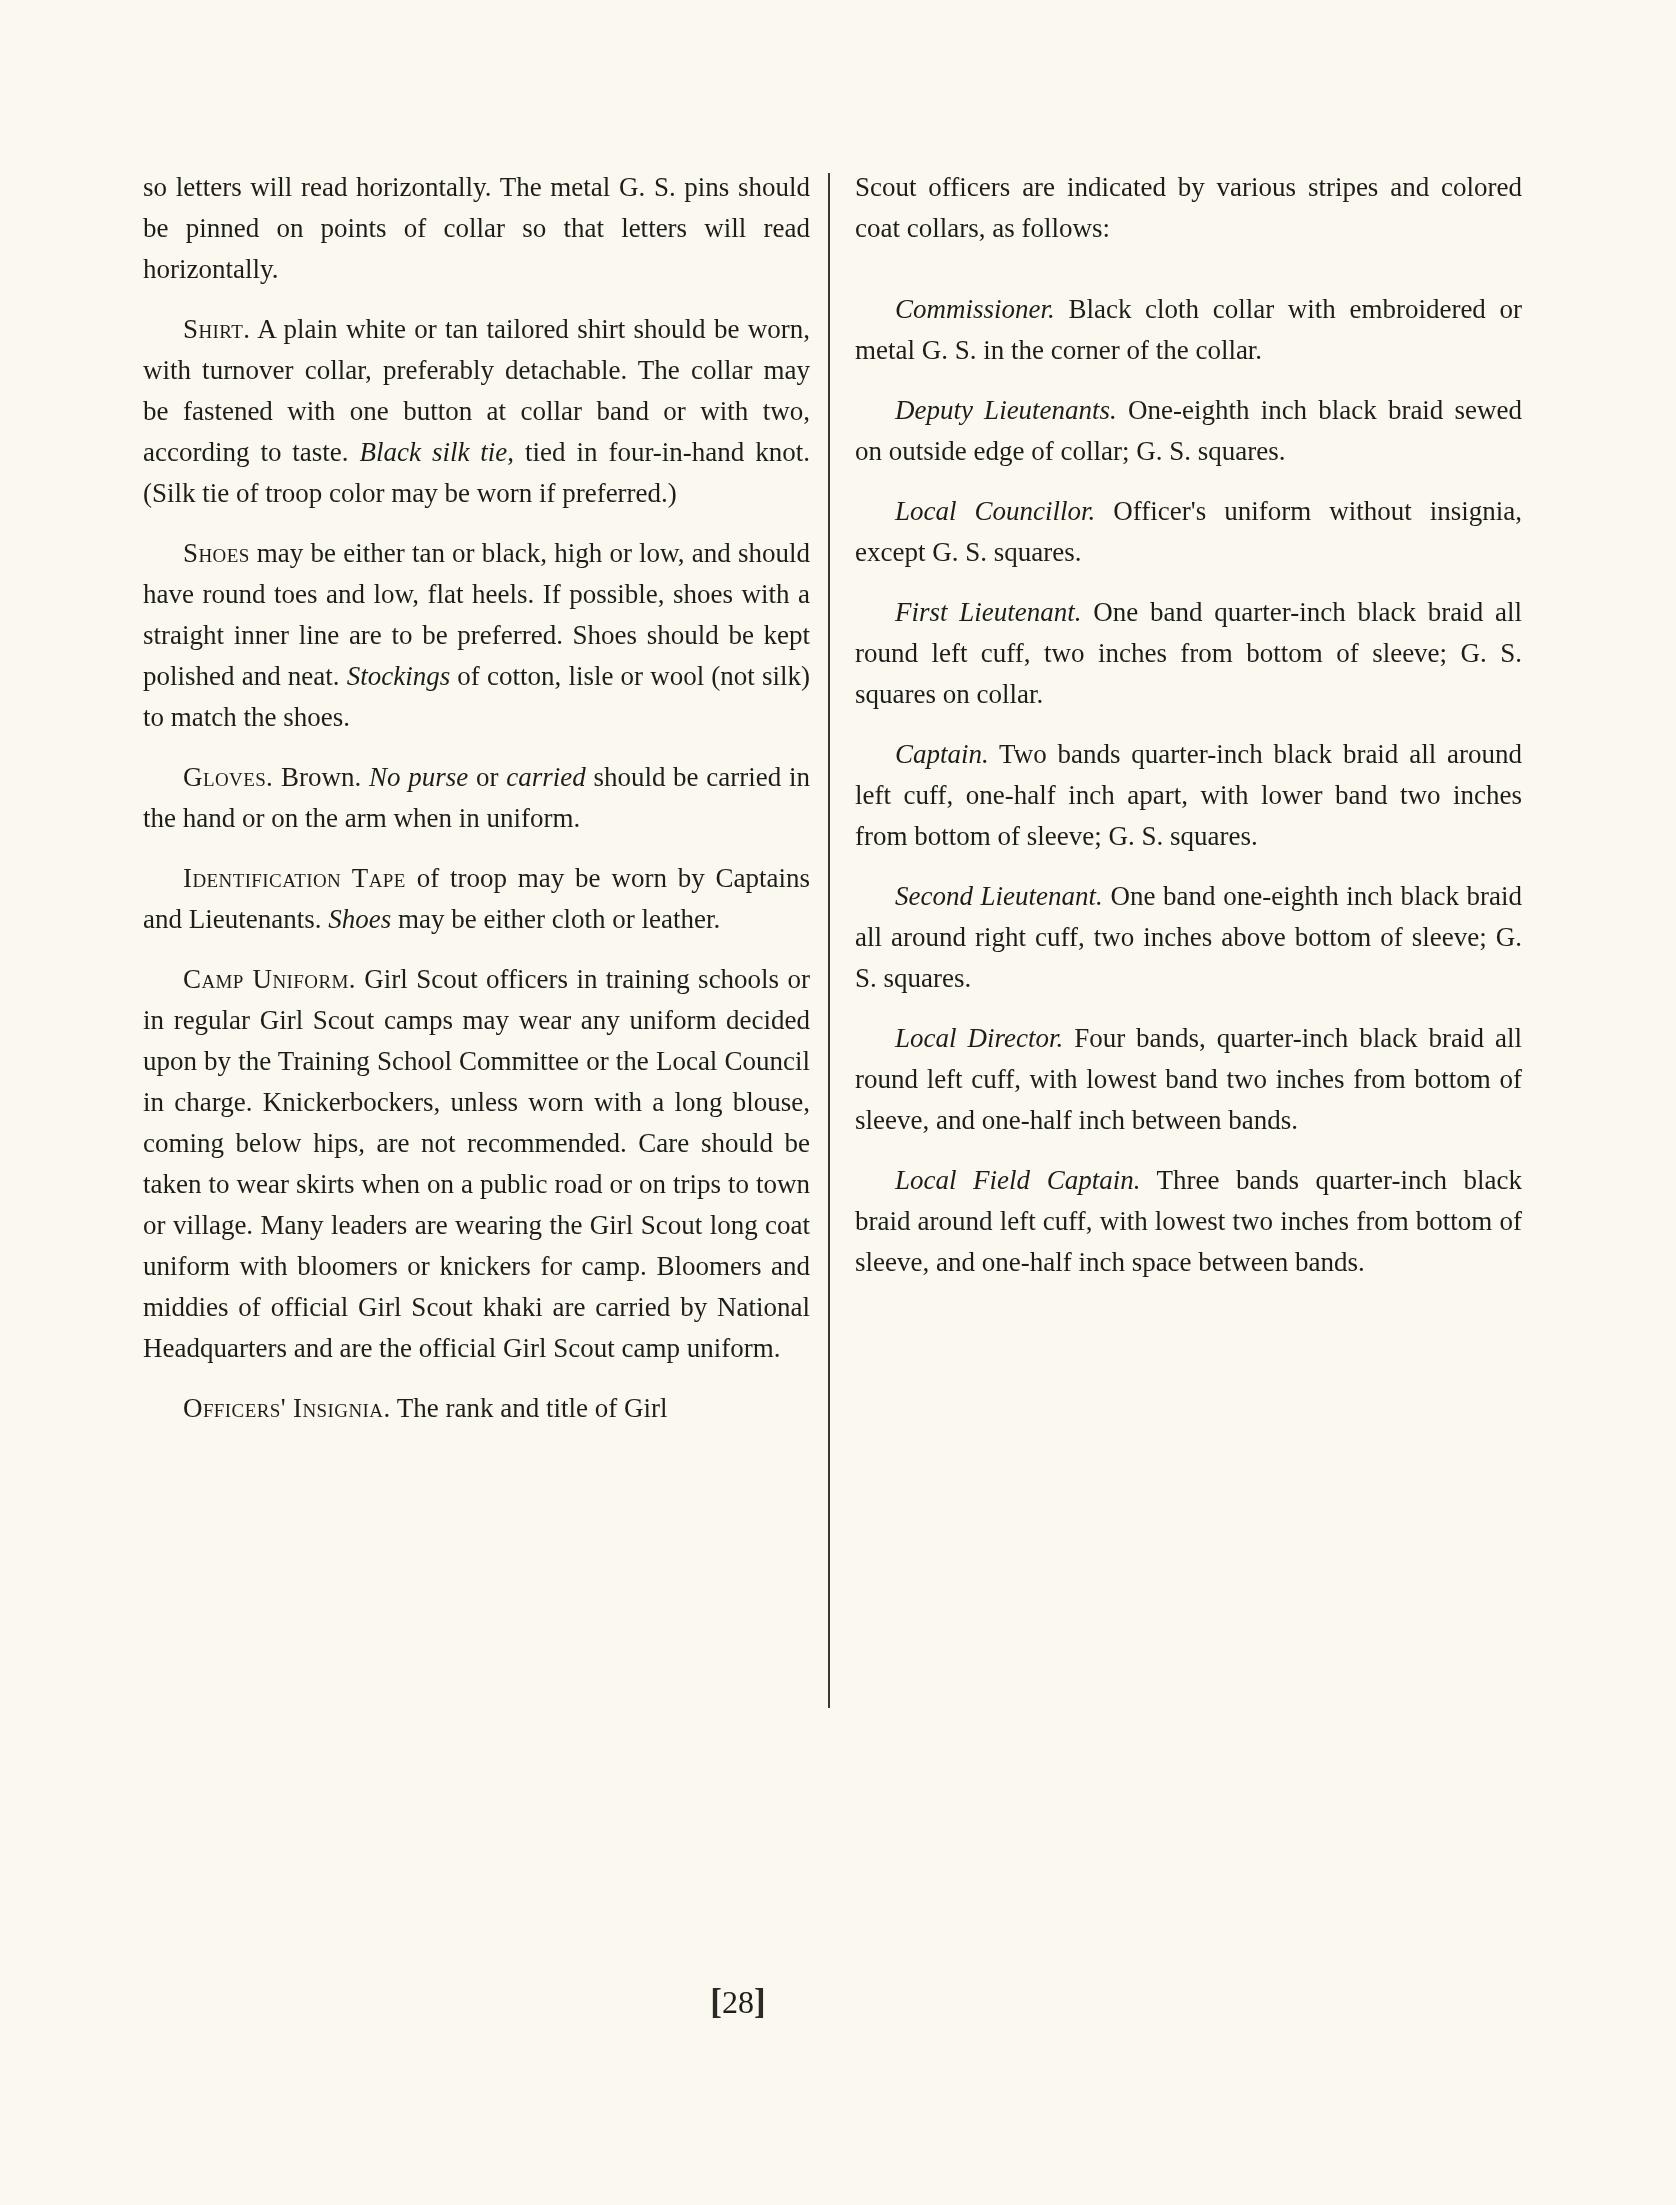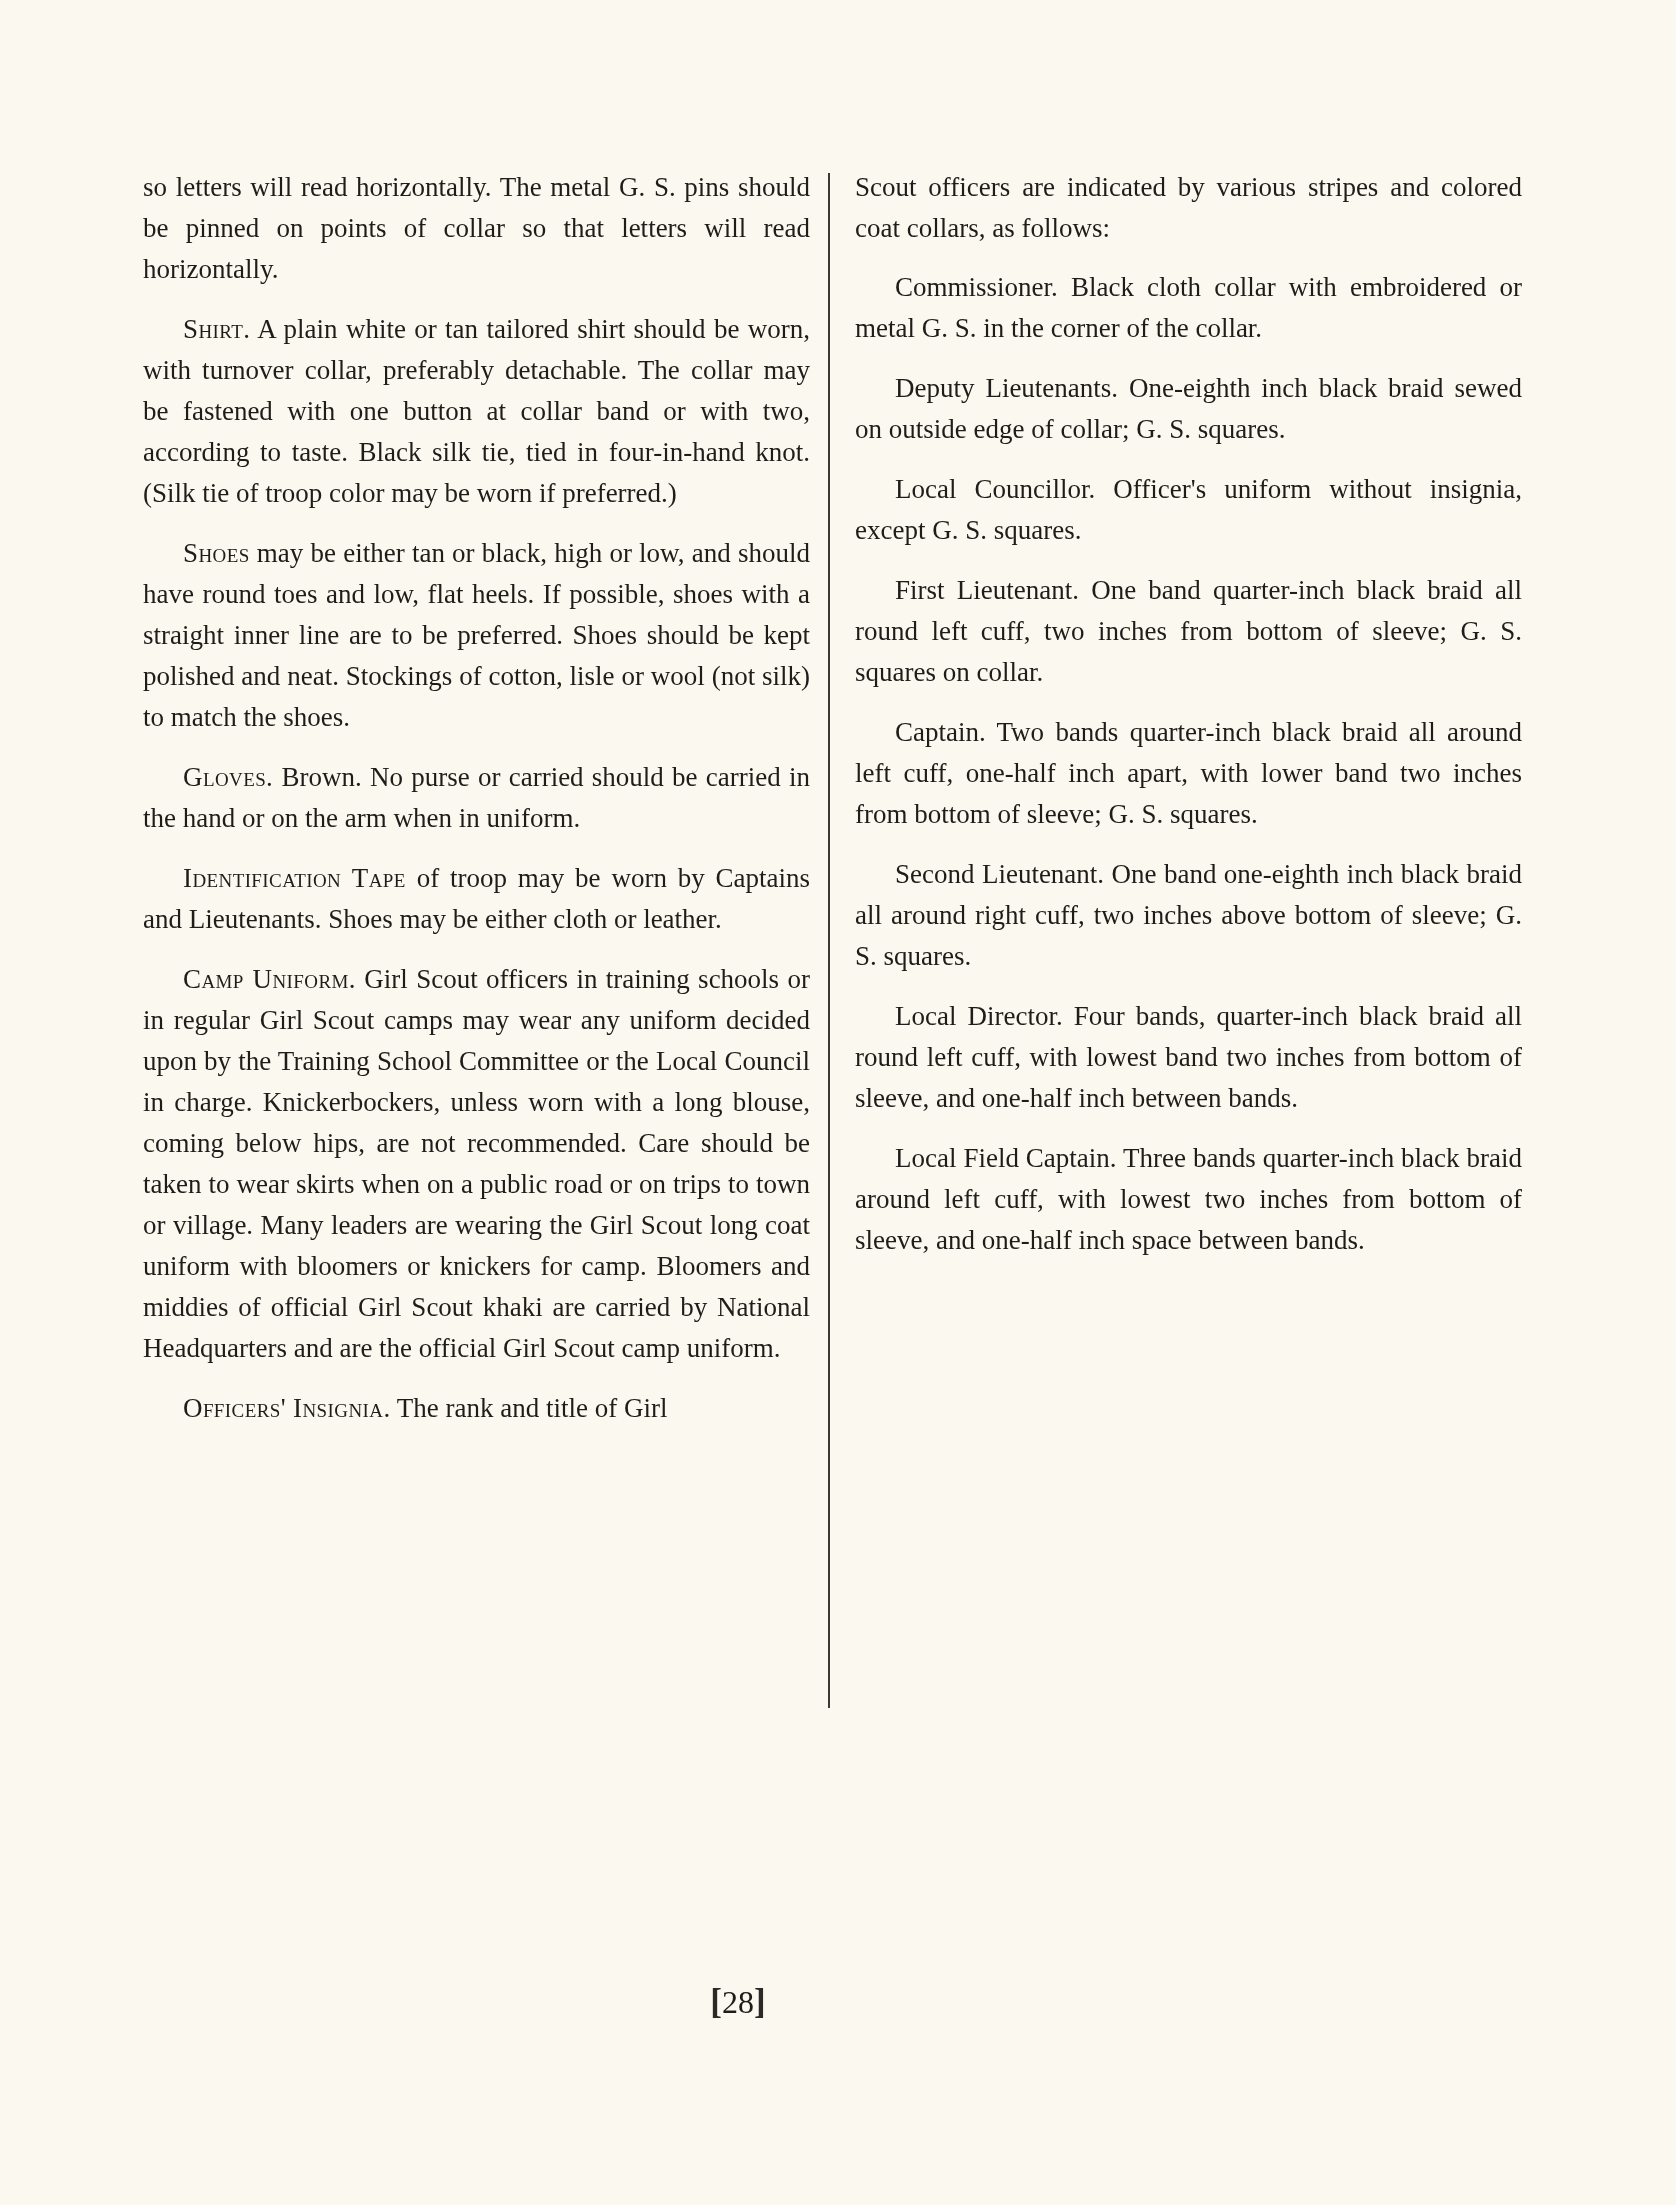--- a/index.html
+++ b/index.html
@@ -69,7 +69,7 @@
   <div class="divider"></div>
 
   <div class="column col-right">
-    <p class="para noindent" style="margin-bottom:18px"><span>Scout officers are indicated by various stripes and colored coat collars, as follows:</span></p>
+    <p class="para noindent" style="margin-bottom:40px"><span>Scout officers are indicated by various stripes and colored coat collars, as follows:</span></p>
 
     <p class="para"><span class="it">Commissioner.</span><span> Black cloth collar with embroidered or metal G. S. in the corner of the collar.</span></p>
     <p class="para"><span class="it">Deputy Lieutenants.</span><span> One-eighth inch black braid sewed on outside edge of collar; G. S. squares.</span></p>

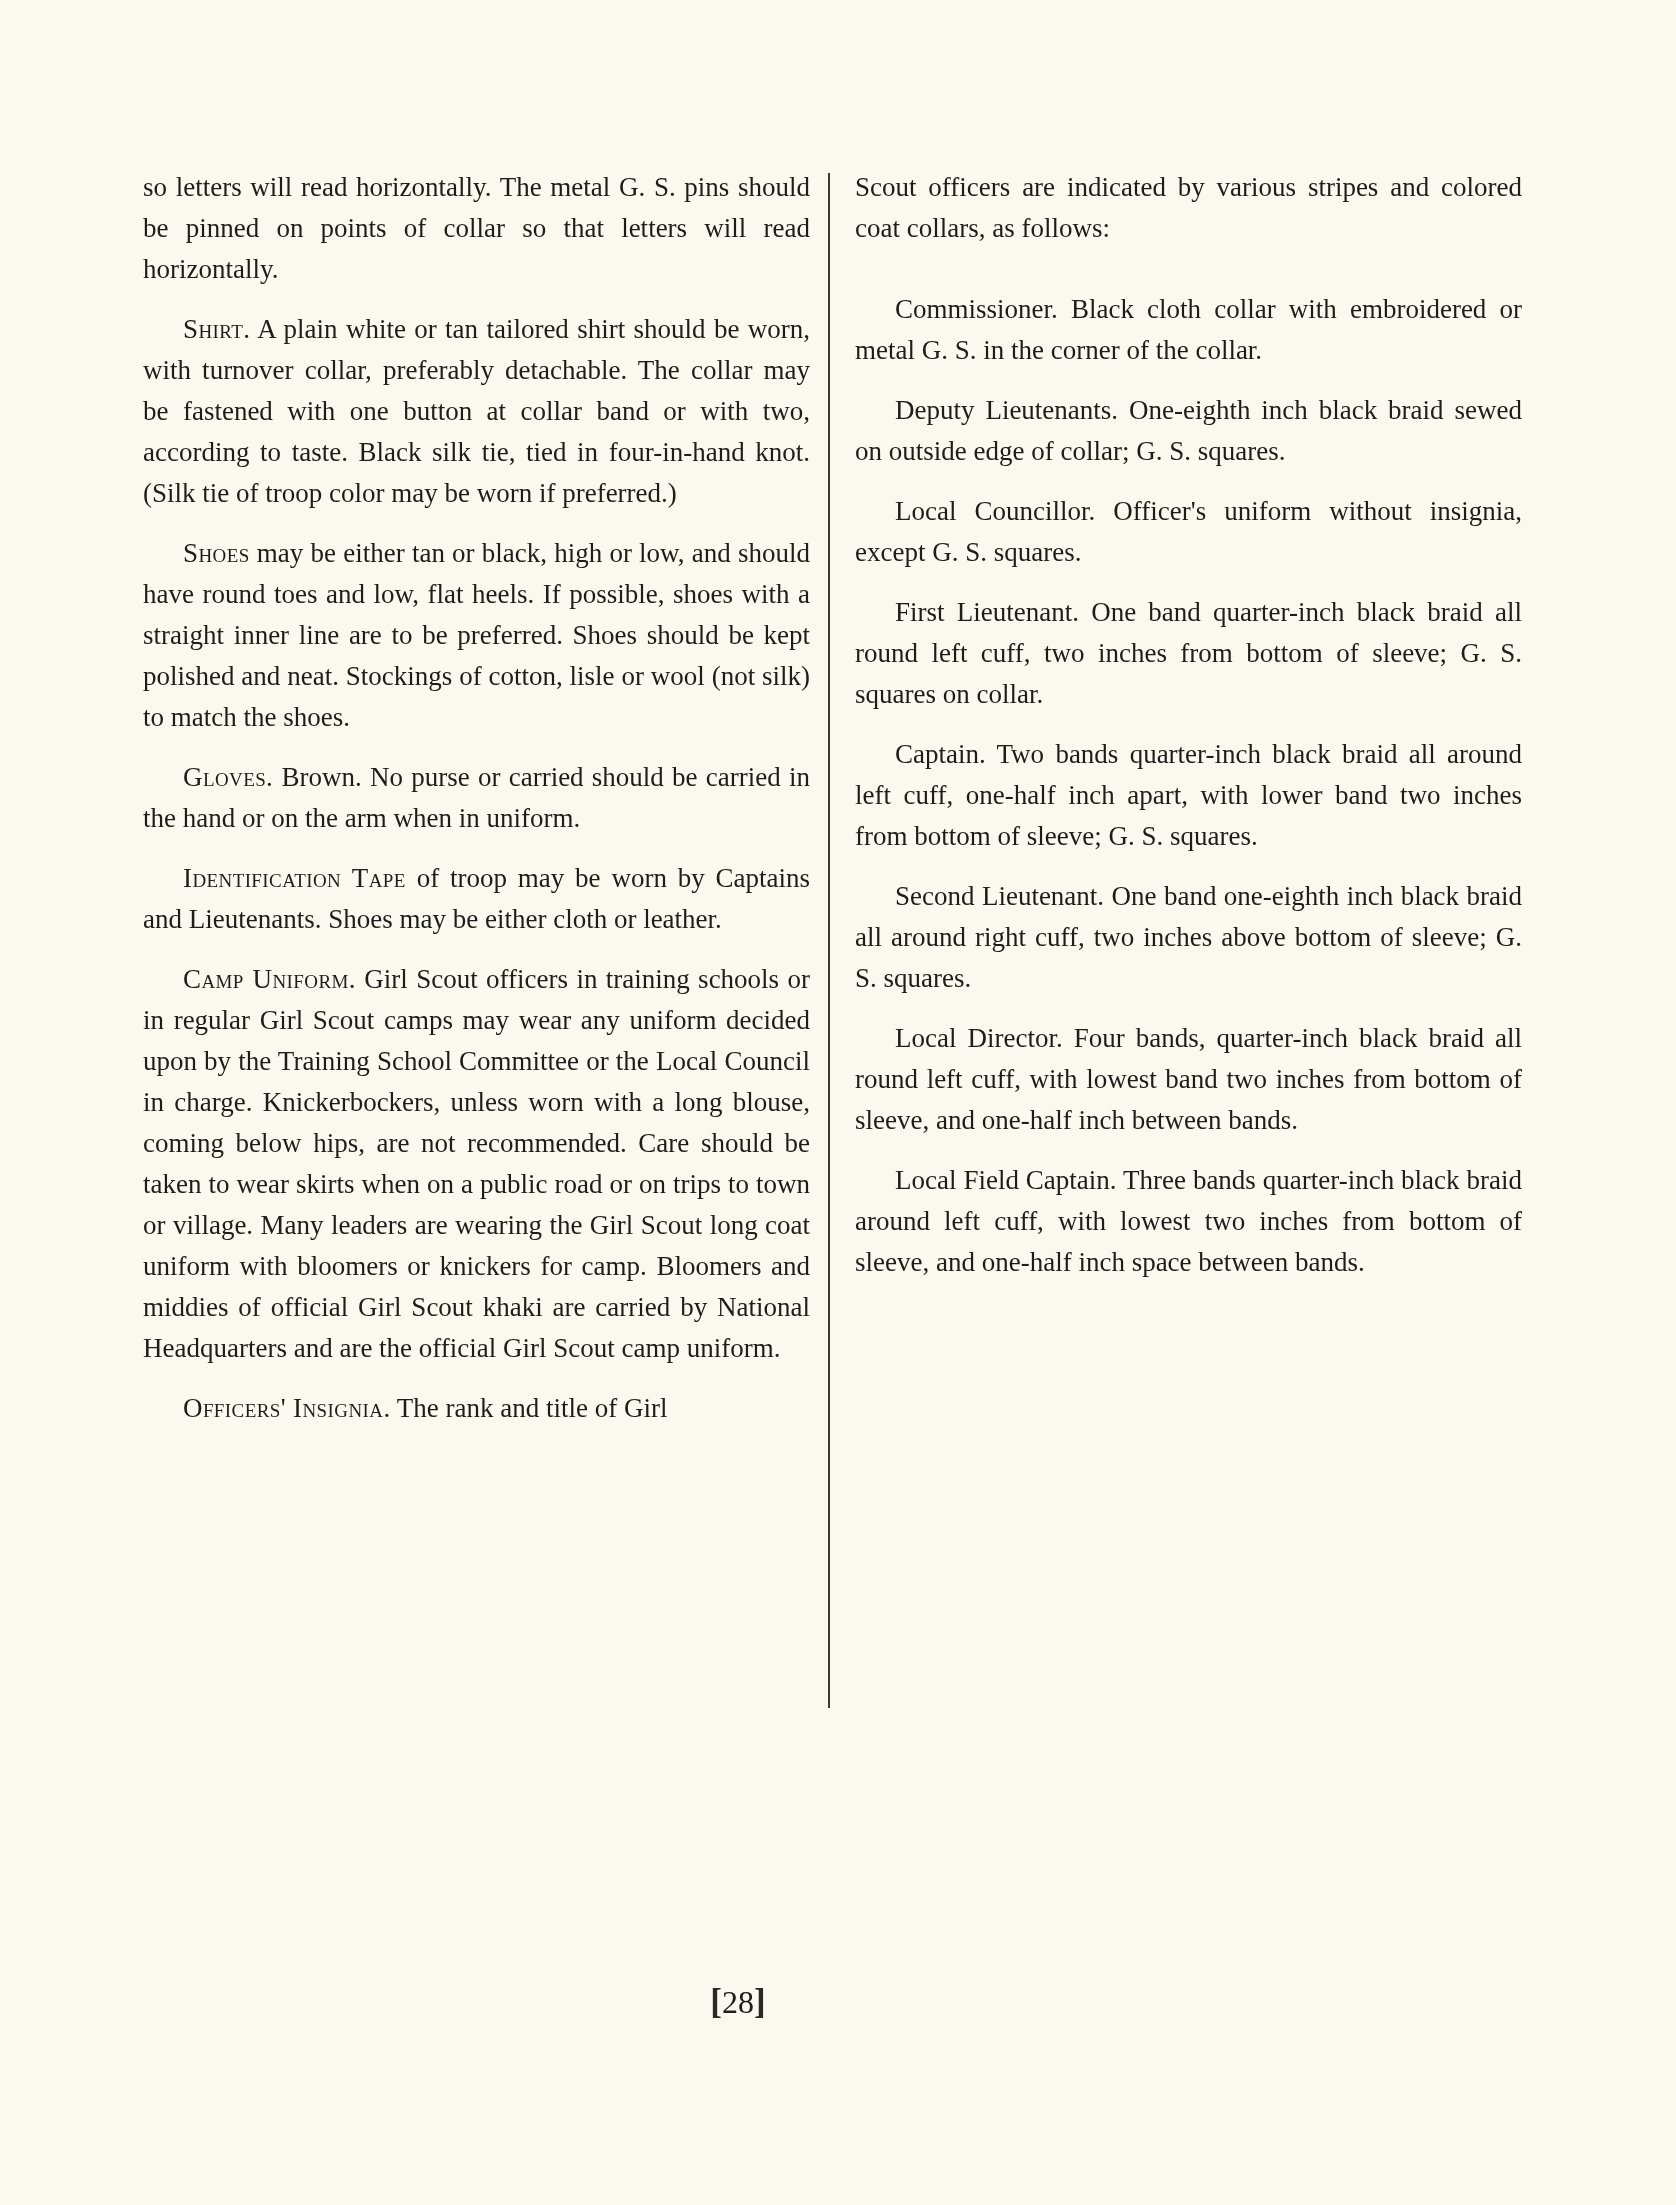--- a/index.html
+++ b/index.html
@@ -35,7 +35,7 @@
   .para { margin: 0 0 19px 0; text-indent: 40px; }
   .para.noindent { text-indent: 0; }
   .sc { font-variant: small-caps; letter-spacing: 0.4px; }
-  .it { }
+  .it { font-style: italic; }
   .folio {
     position: absolute;
     top: 1982px;

